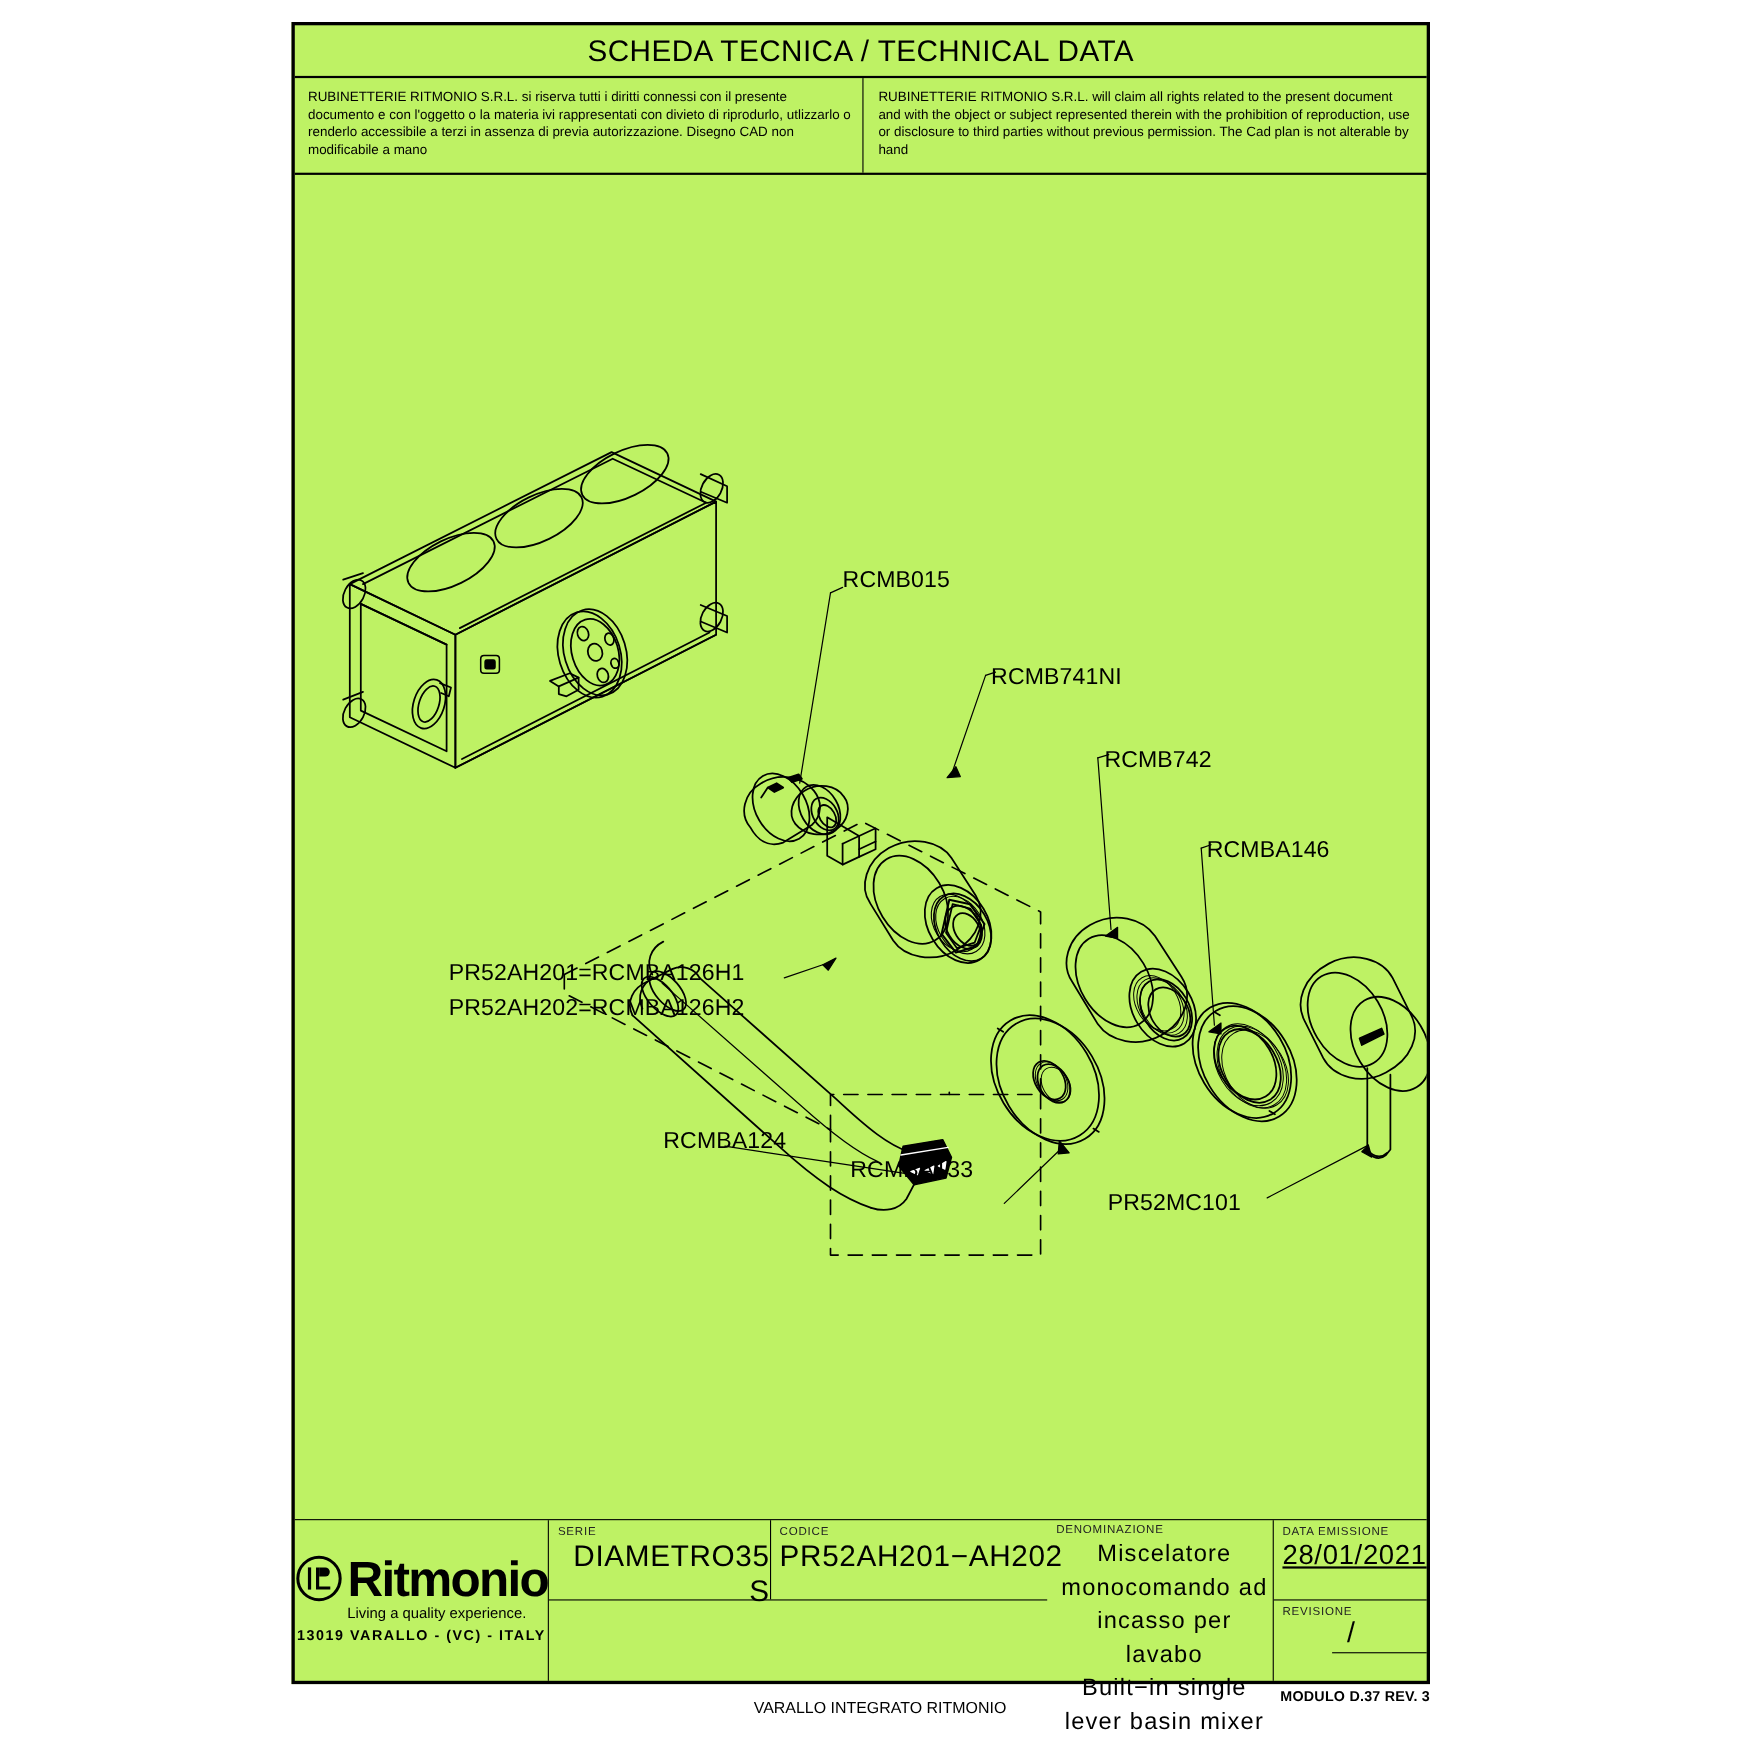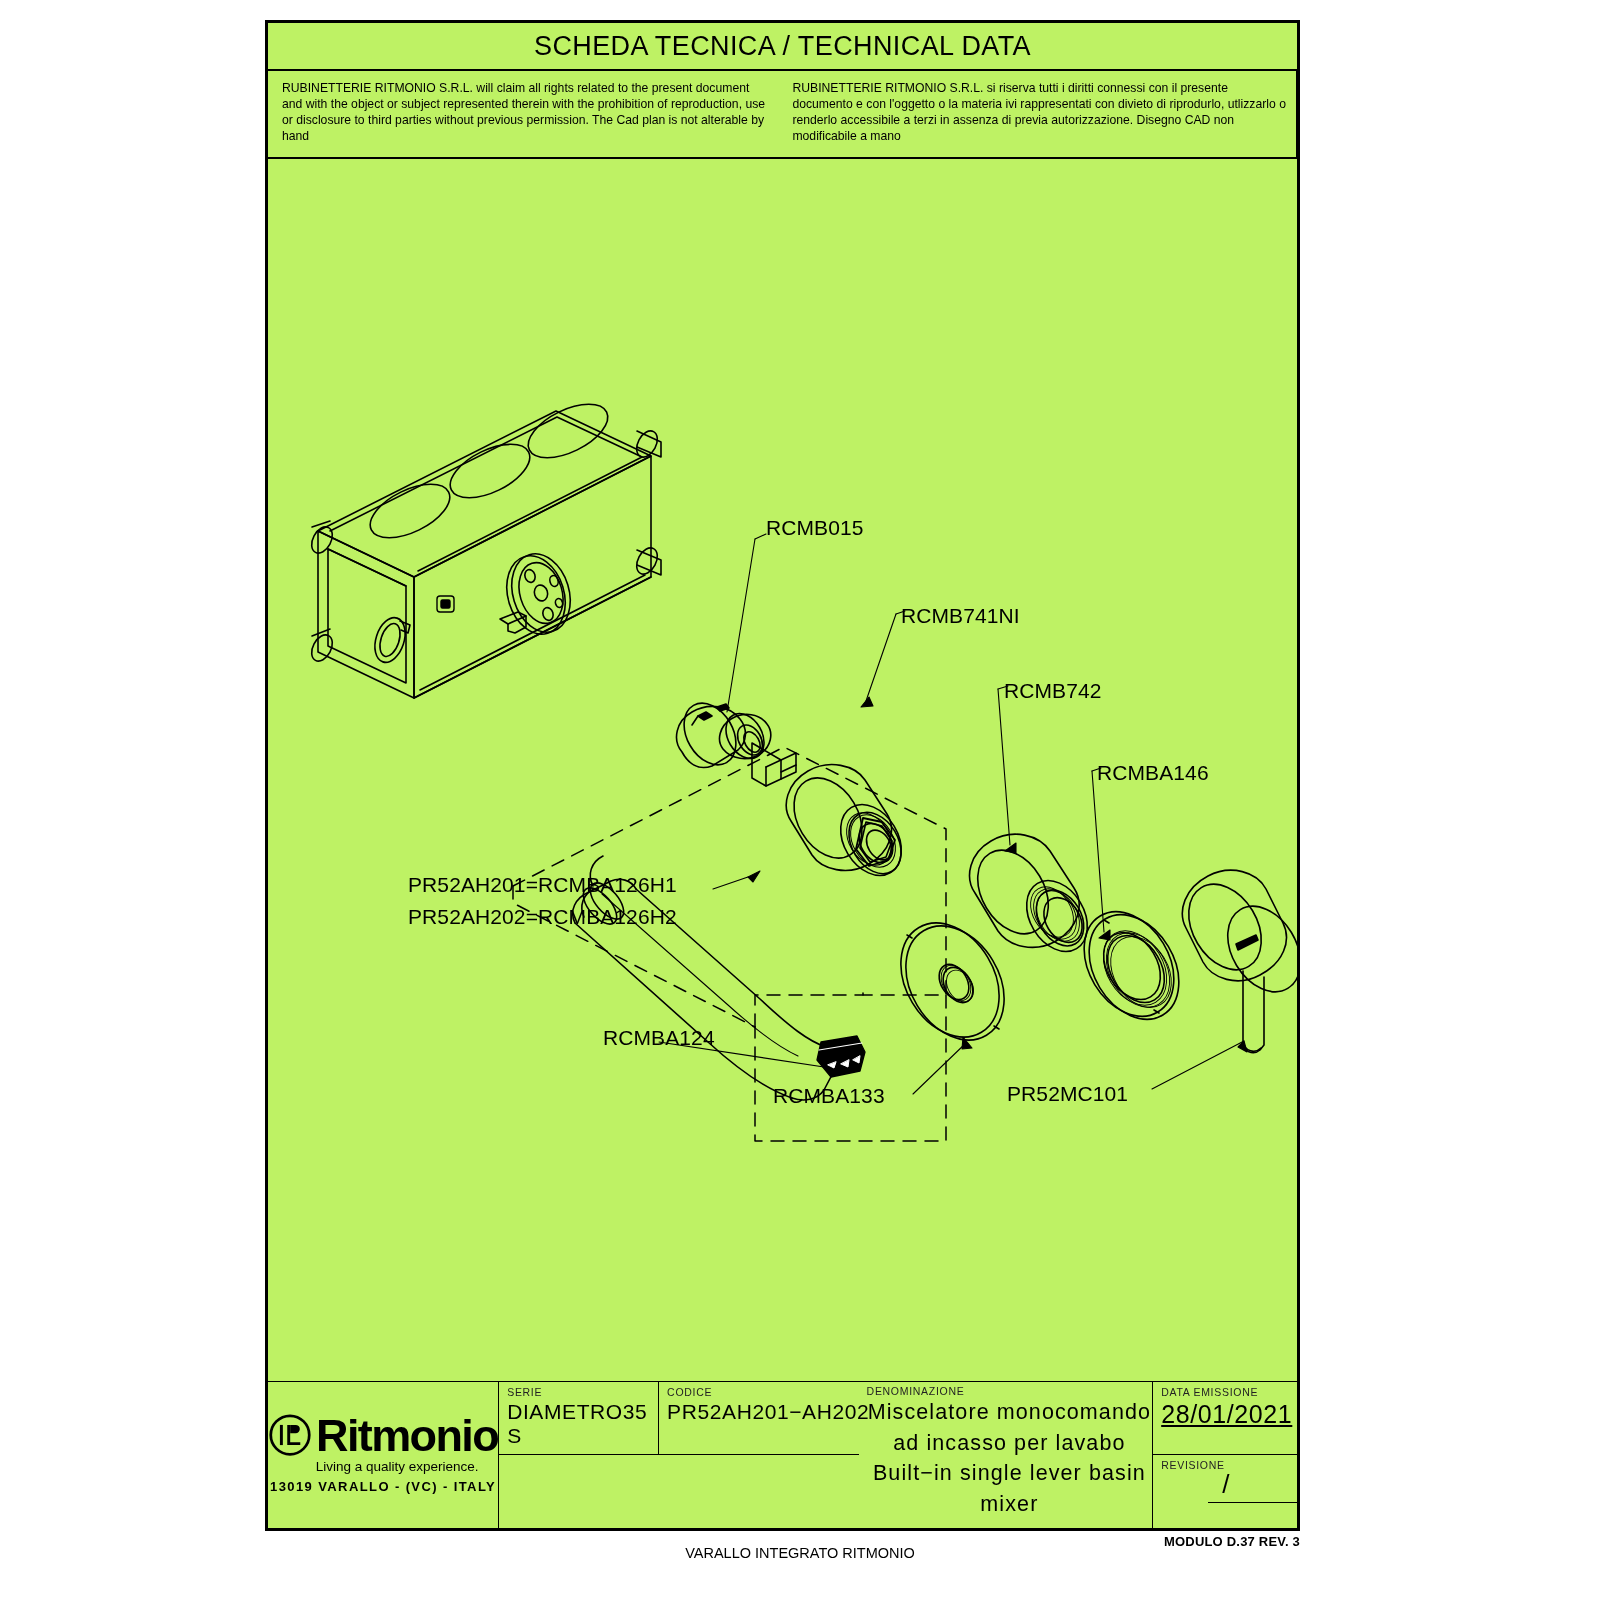--- a/index.html
+++ b/index.html
@@ -262,11 +262,11 @@
   </div>
 
   <div class="hdr-legal">
+    <div class="legal-cell it">
+      <p>RUBINETTERIE RITMONIO S.R.L. si riserva tutti i diritti connessi con il presente documento e con l'oggetto o la materia ivi rappresentati con divieto di riprodurlo, utlizzarlo o renderlo accessibile a terzi in assenza di previa autorizzazione. Disegno CAD non modificabile a mano</p>
+    </div>
     <div class="legal-cell en">
       <p>RUBINETTERIE RITMONIO S.R.L. will claim all rights related to the present document and with the object or subject represented therein with the prohibition  of reproduction, use or disclosure to third parties without previous permission.  The Cad plan is not alterable by hand</p>
-    </div>
-    <div class="legal-cell it">
-      <p>RUBINETTERIE RITMONIO S.R.L. si riserva tutti i diritti connessi con il presente documento e con l'oggetto o la materia ivi rappresentati con divieto di riprodurlo, utlizzarlo o renderlo accessibile a terzi in assenza di previa autorizzazione. Disegno CAD non modificabile a mano</p>
     </div>
   </div>
 

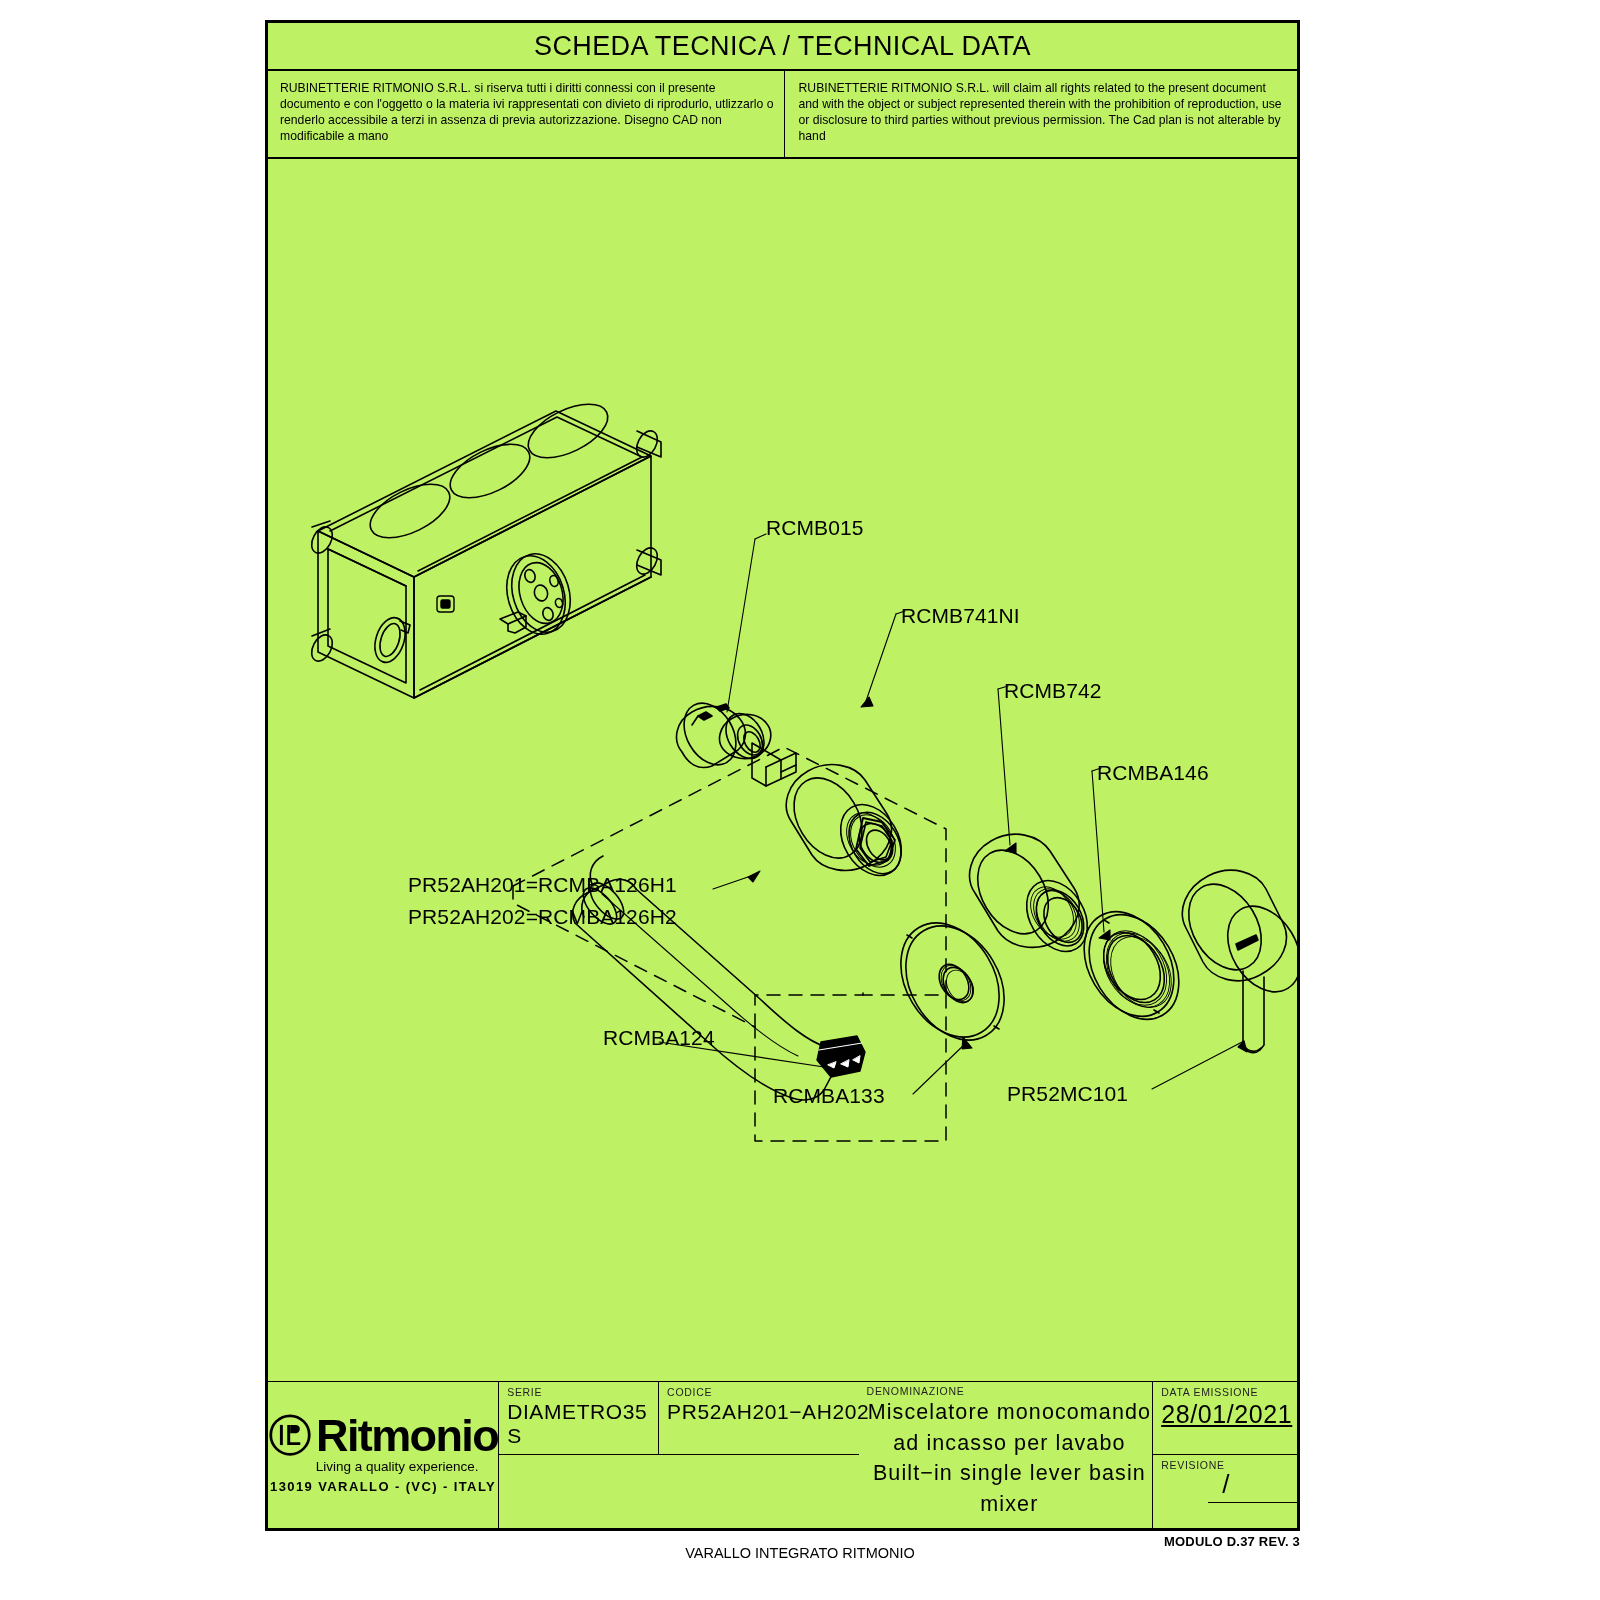--- a/index.html
+++ b/index.html
@@ -500,7 +500,7 @@
 
     <div class="callout" style="left:335px; top:866px;">RCMBA124</div>
 
-    <div class="callout" style="left:505px; top:924px;">RCMBA133</div>
+    <div class="callout" style="left:505px; top:892px;">RCMBA133</div>
 
     <div class="callout" style="left:739px; top:922px;">PR52MC101</div>
   </div>

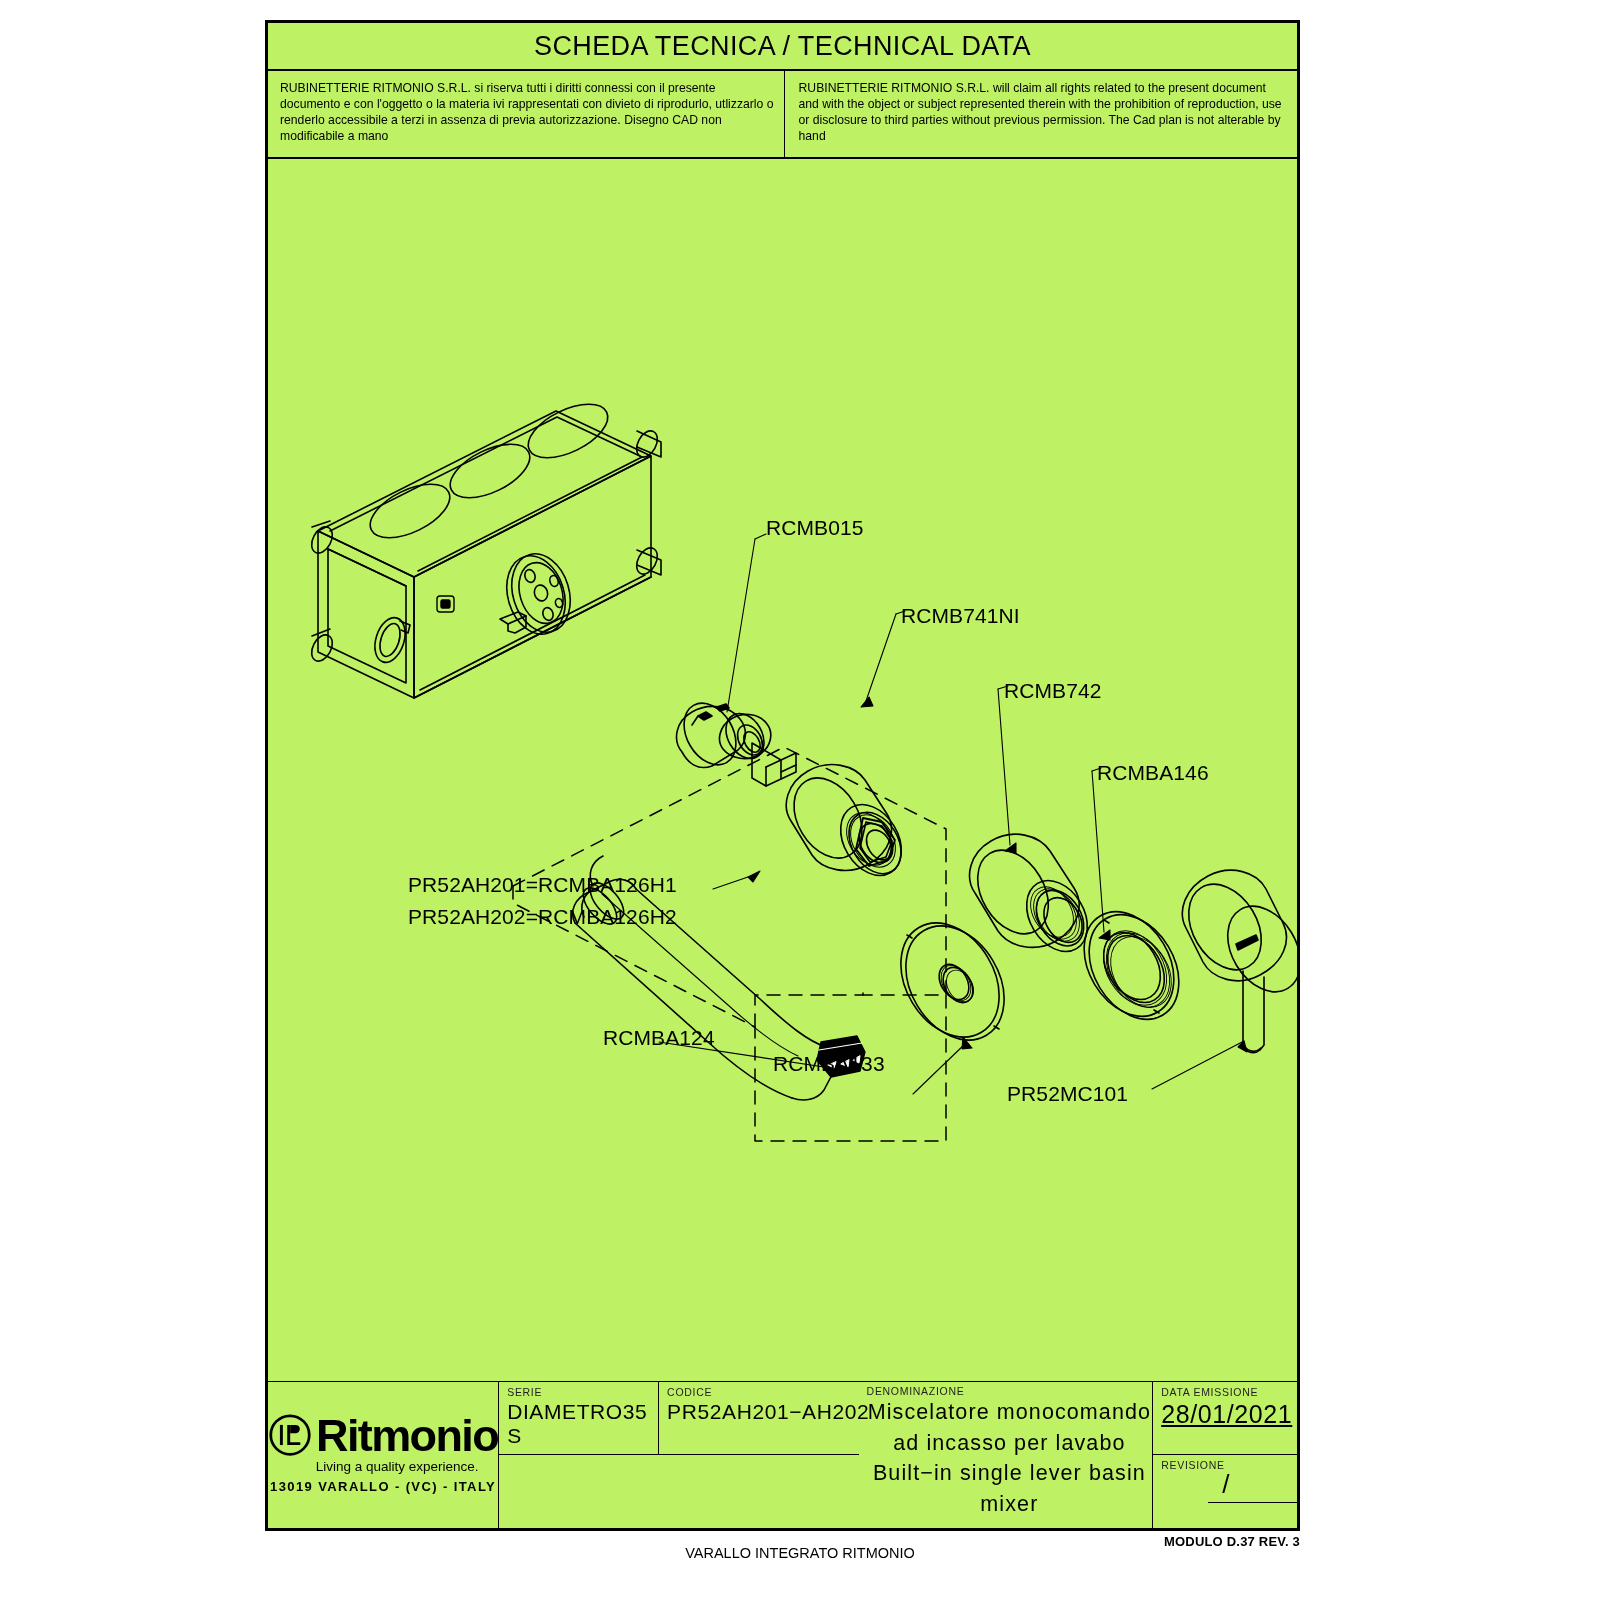--- a/index.html
+++ b/index.html
@@ -180,9 +180,9 @@
   }
   .tb-value {
     display: block;
-    text-align: left;
-    font-family: "Liberation Sans", sans-serif;
-    font-size: 21px;
+    text-align: right;
+    font-family: "Liberation Sans", sans-serif;
+    font-size: 27px;
     letter-spacing: 0.6px;
     margin-top: 2px;
     font-weight: 300;

